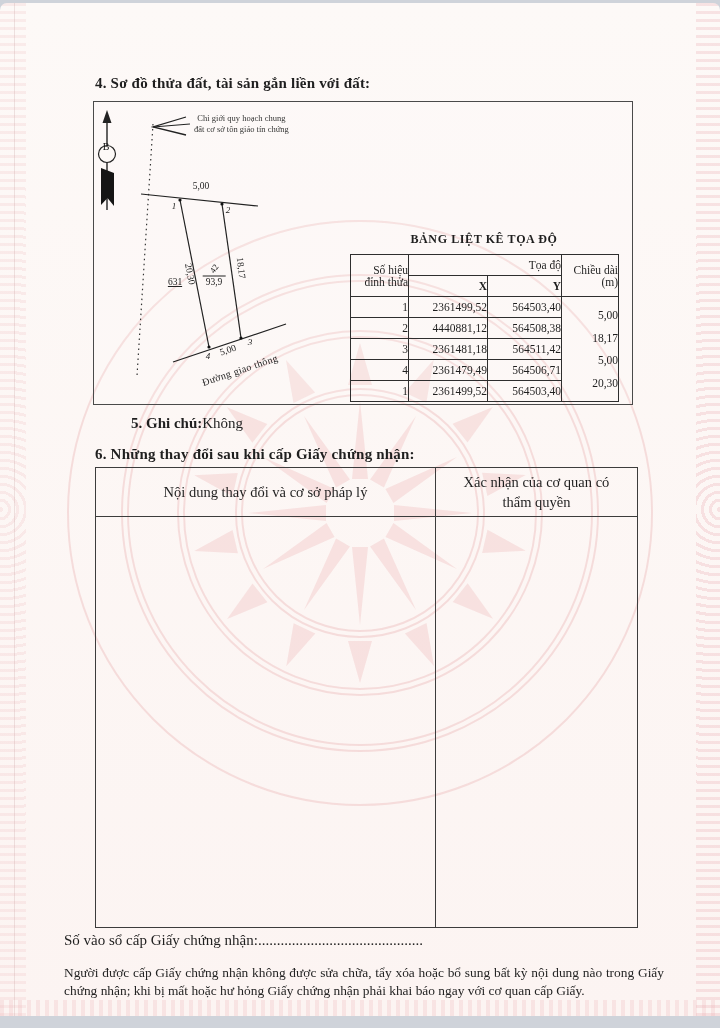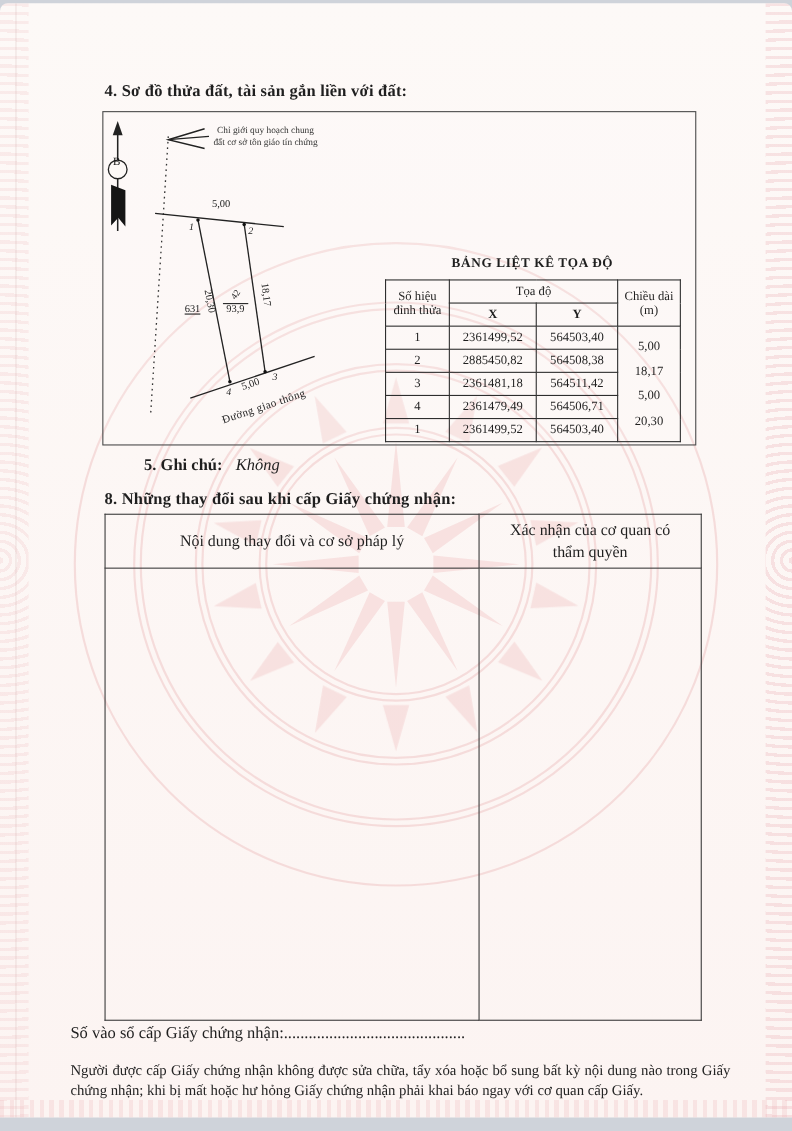--- a/index.html
+++ b/index.html
@@ -58,7 +58,7 @@
   
   .ct-title{position:absolute;left:256px;top:130px;width:268px;text-align:center;font-weight:bold;font-size:12px;letter-spacing:.6px;}
   table.ctab{position:absolute;left:256px;top:152px;border-collapse:collapse;table-layout:fixed;font-size:11.5px;}
-  table.ctab td{border:1px solid #2e2e2e;text-align:center;padding:0;height:20px;}
+  table.ctab td{border:1px solid #2e2e2e;text-align:right;padding:0;height:20px;}
   table.ctab .hdr{font-size:11.5px;}
   table.ctab .xy{font-weight:bold;}
   .len-cell{vertical-align:middle;}

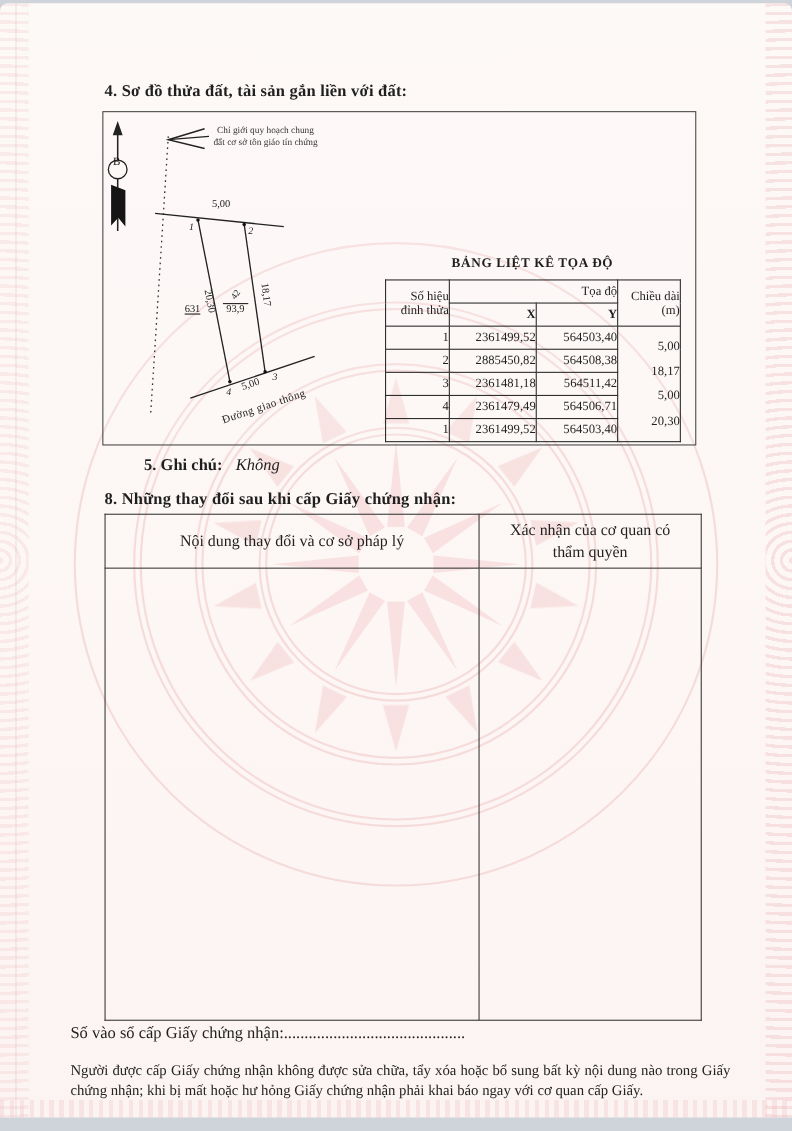--- a/index.html
+++ b/index.html
@@ -213,7 +213,7 @@
         </tr>
         <tr>
           <td>2</td>
-          <td>2885450,82</td>
+          <td>4440881,12</td>
           <td>564508,38</td>
         </tr>
         <tr>

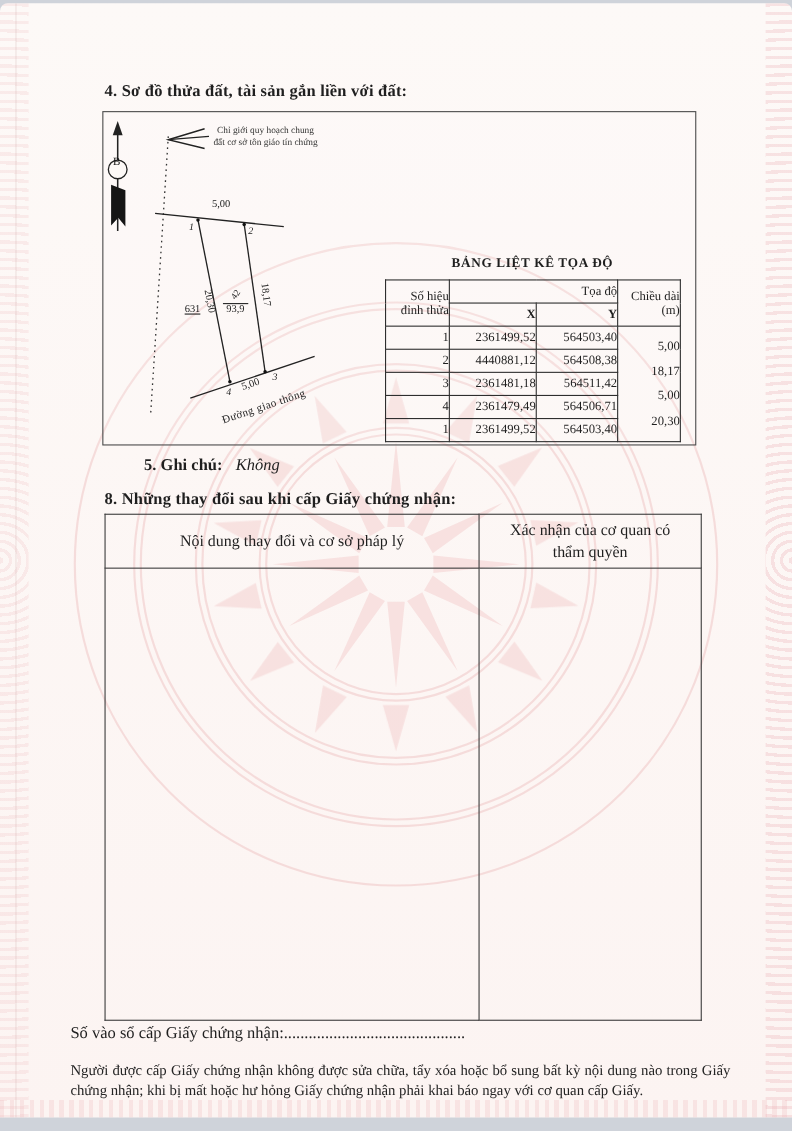--- a/index.html
+++ b/index.html
@@ -36,7 +36,7 @@
   #s6-title{left:95px;top:443px;}
   #s5-line{position:absolute;left:95px;top:412px;font-size:15px;}
   #s5-line .lbl{font-weight:bold;margin-left:36px;}
-  #s5-line .val{margin-left:12px;font-weight:normal;font-style:italic;}
+  #s5-line .val{font-weight:normal;}
 
   
   .dbox{position:absolute;left:93px;top:98px;width:538px;height:302px;border:1px solid #4a4a4a;background:rgba(255,255,255,.12);}

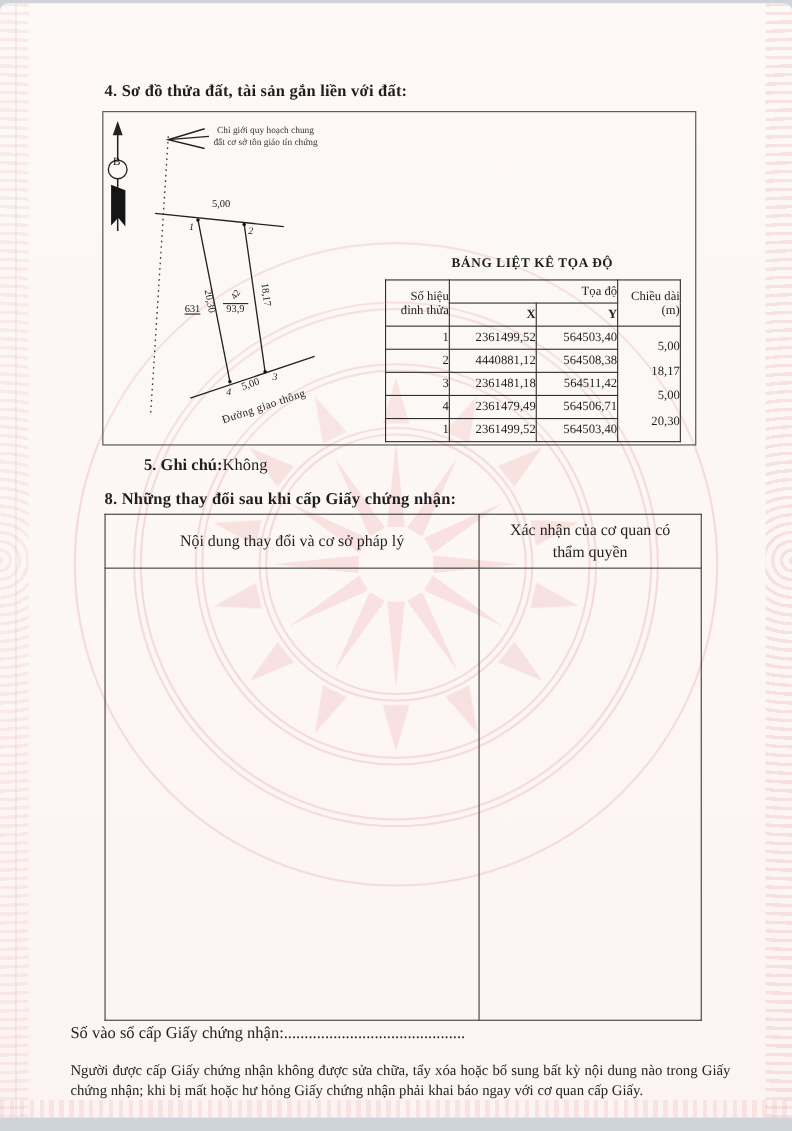--- a/index.html
+++ b/index.html
@@ -239,7 +239,7 @@
       <span class="lbl">5. Ghi chú:</span><span class="val">Không</span>
     </div>
 
-    <div id="s6-title" class="sec-title">8. Những thay đổi sau khi cấp Giấy chứng nhận:</div>
+    <div id="s6-title" class="sec-title">6. Những thay đổi sau khi cấp Giấy chứng nhận:</div>
     <table class="chg">
       <colgroup>
           <col style="width:340px">

